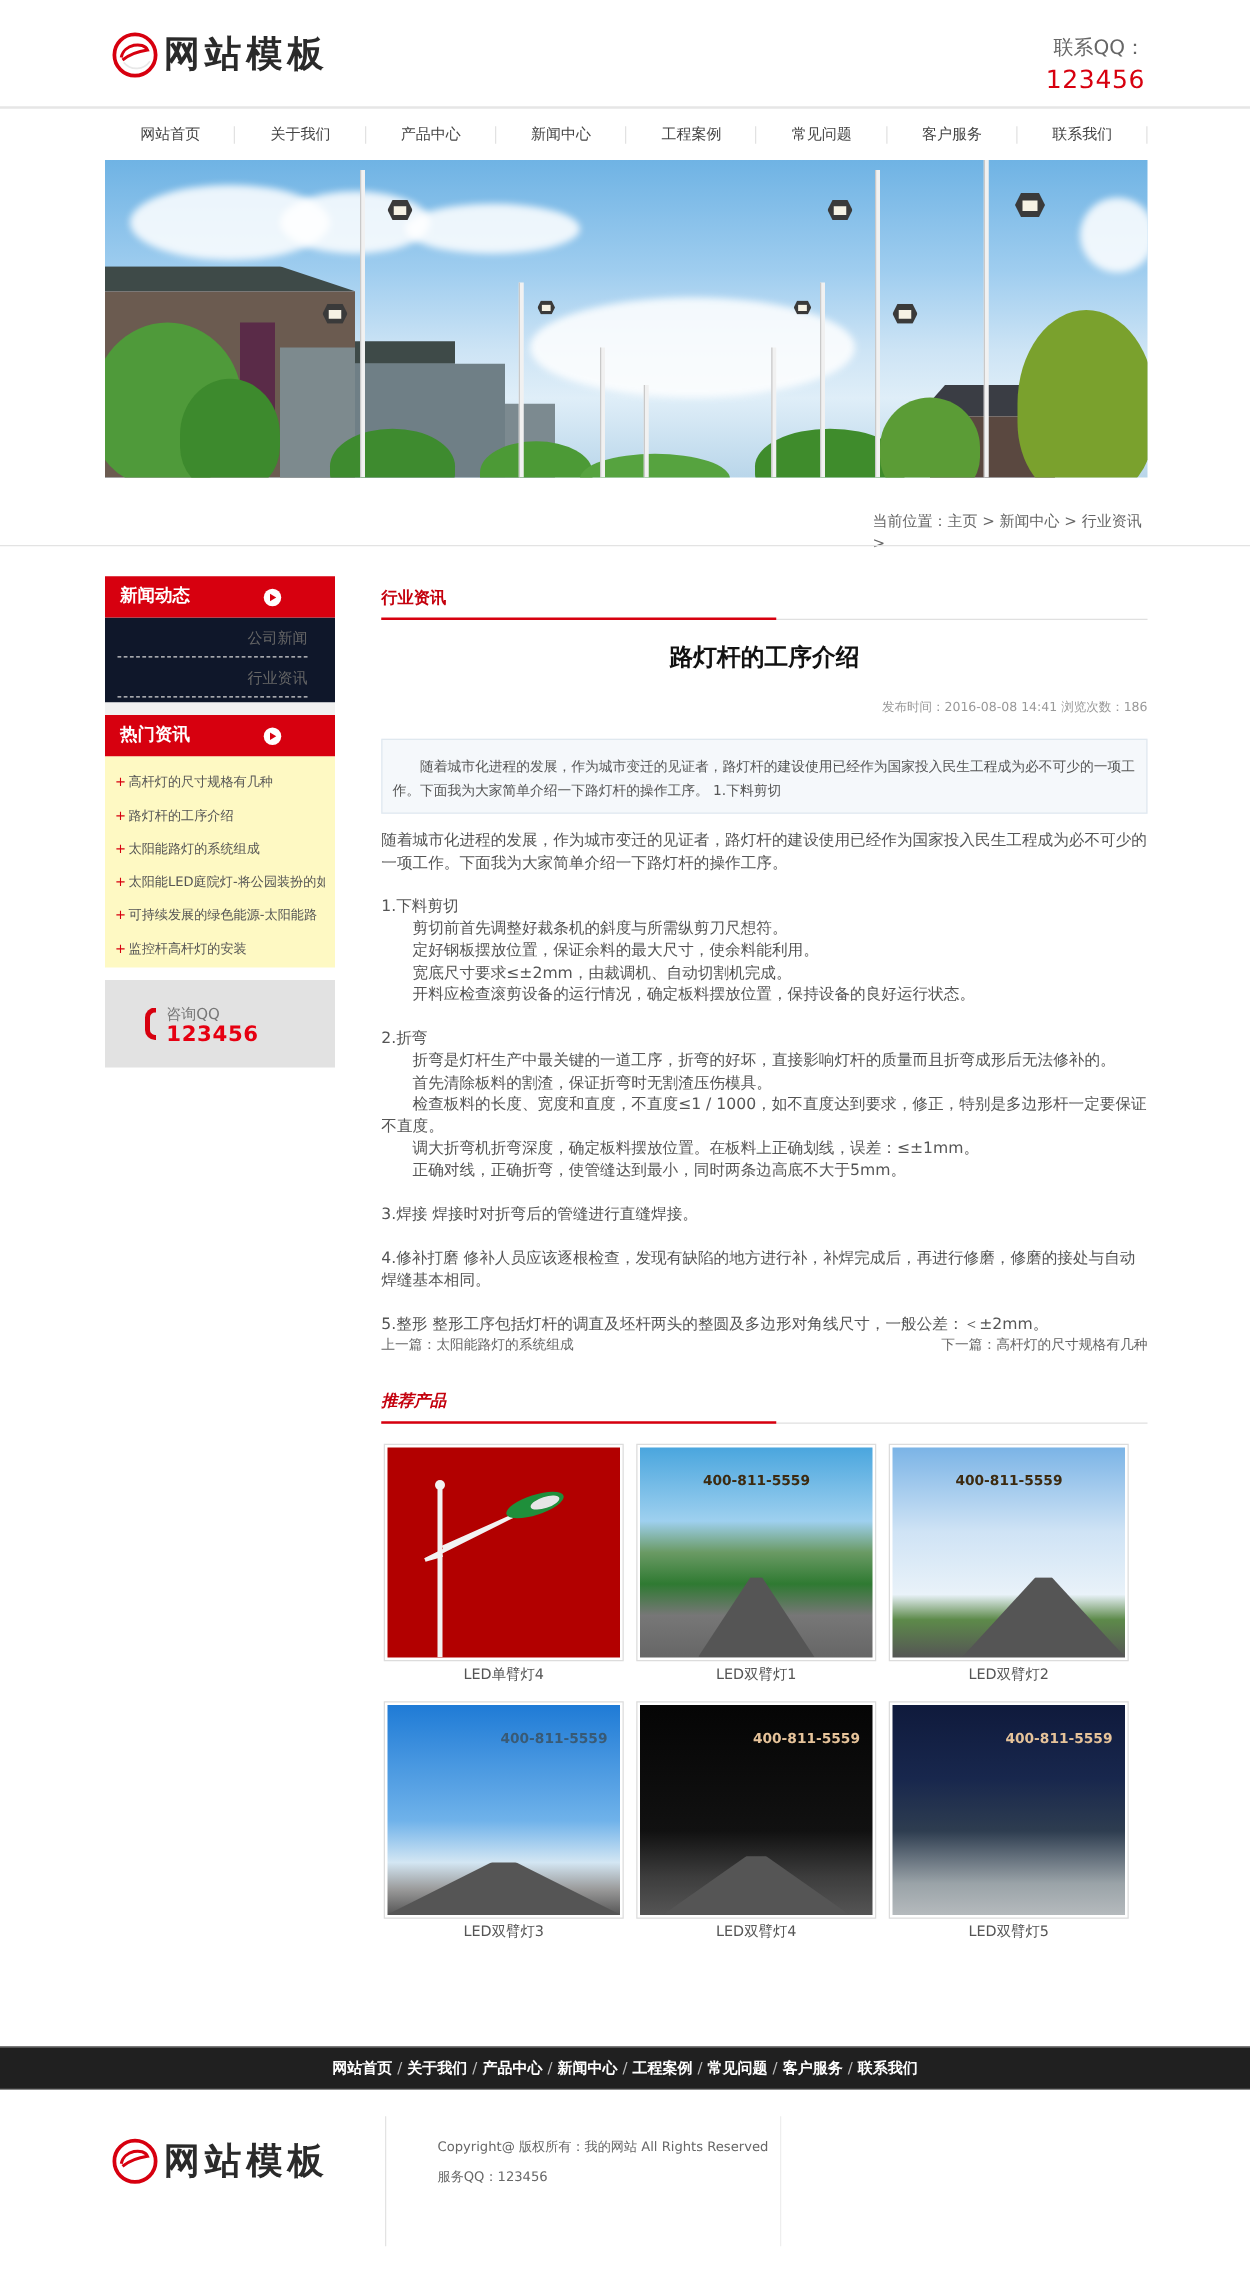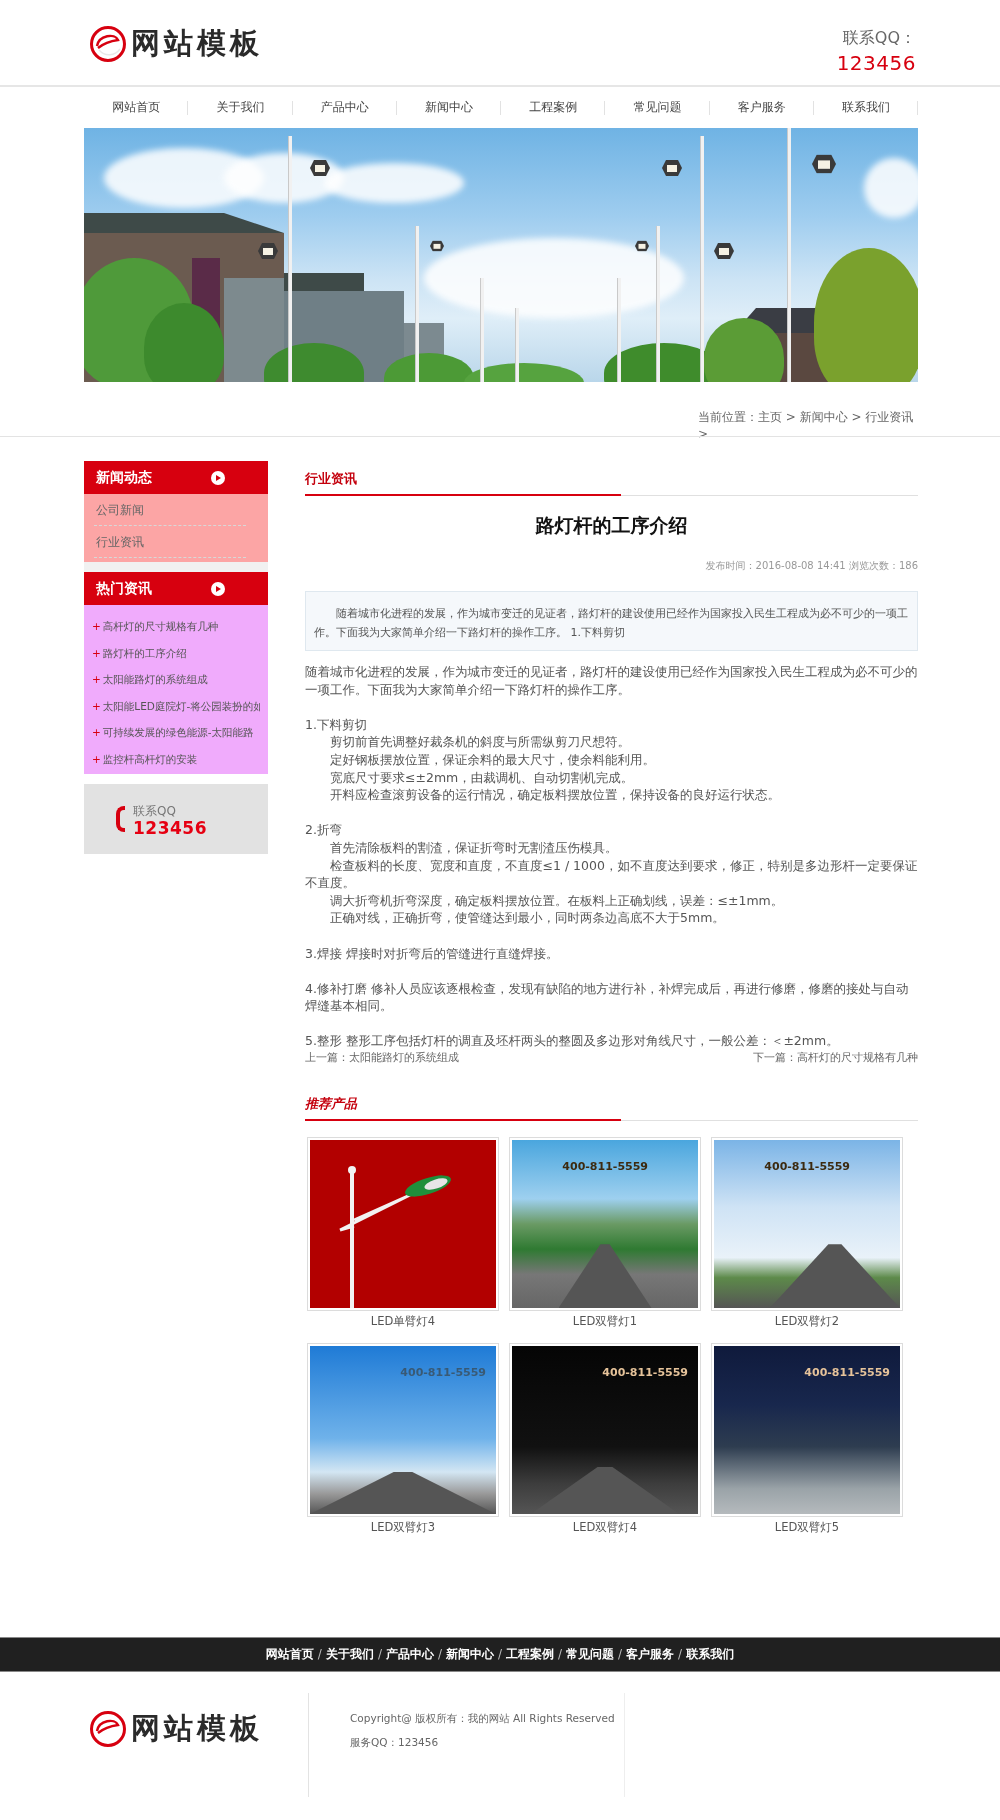--- a/index.html
+++ b/index.html
@@ -39,7 +39,7 @@
   .side-head { height:33px; background:#d7000f; color:#fff; font-size:14px; font-weight:bold; padding-left:12px; line-height:33px; position:relative; }
   .play { position:absolute; left:127px; top:10px; width:14px; height:14px; border-radius:50%; background:#fff; }
   .play::after { content:""; position:absolute; left:5px; top:3.5px; border-left:5px solid #d7000f; border-top:3.5px solid transparent; border-bottom:3.5px solid transparent; }
-  .side-box { background:#fca5a5; padding:0 22px 4px 10px; }
+  .side-box { background:#0f172a; padding:0 22px 4px 10px;text-align:right; }
   .side-link { display:block; height:32px; line-height:32px; font-size:12px; color:#666; border-bottom:1px dashed #d8d8d8; padding-left:2px; }
   .hot-box { background:#f0abfc; padding:8px 8px 2px 8px; }
   .hot-link { display:block; height:26.5px; line-height:26.5px; font-size:10.5px; color:#555; white-space:nowrap; overflow:hidden; }

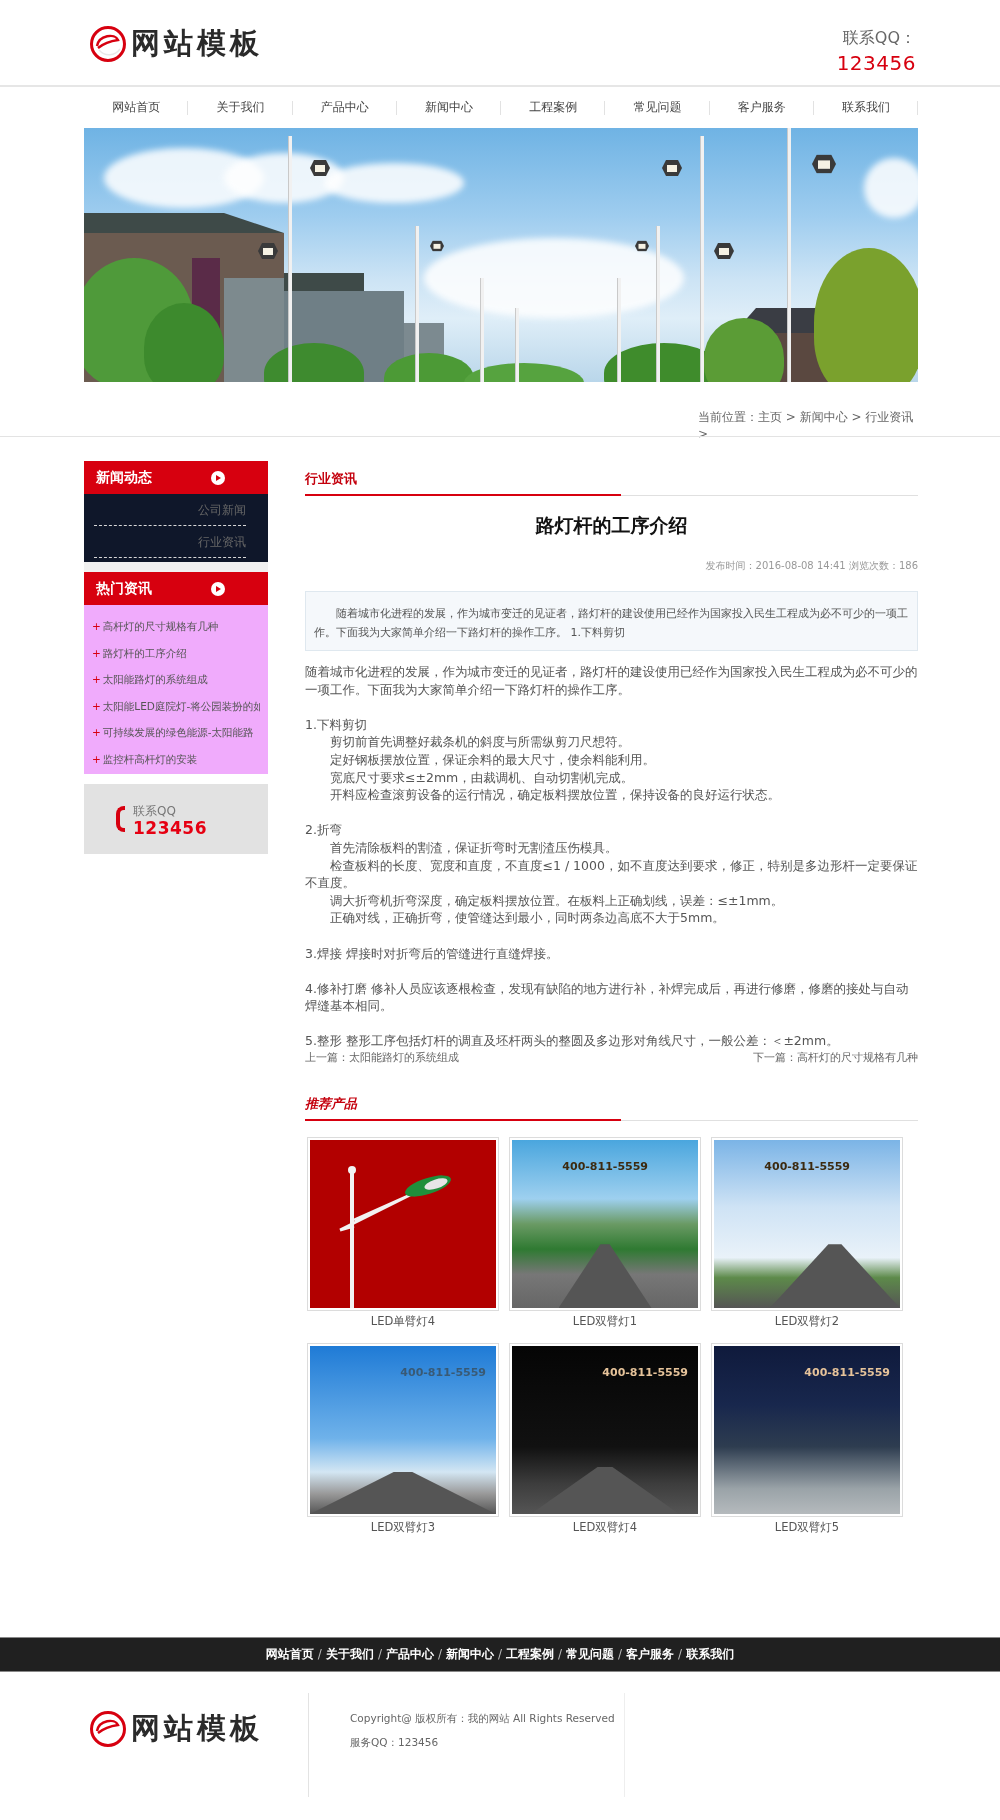--- a/index.html
+++ b/index.html
@@ -41,7 +41,7 @@
   .play::after { content:""; position:absolute; left:5px; top:3.5px; border-left:5px solid #d7000f; border-top:3.5px solid transparent; border-bottom:3.5px solid transparent; }
   .side-box { background:#0f172a; padding:0 22px 4px 10px;text-align:right; }
   .side-link { display:block; height:32px; line-height:32px; font-size:12px; color:#666; border-bottom:1px dashed #d8d8d8; padding-left:2px; }
-  .hot-box { background:#f0abfc; padding:8px 8px 2px 8px; }
+  .hot-box { background:#fef9c3; padding:8px 8px 2px 8px; }
   .hot-link { display:block; height:26.5px; line-height:26.5px; font-size:10.5px; color:#555; white-space:nowrap; overflow:hidden; }
   .hot-link .plus { color:#d7000f; margin-right:2px; }
   .qq-box { margin-top:10px; height:70px; background:#e2e2e2; position:relative; }

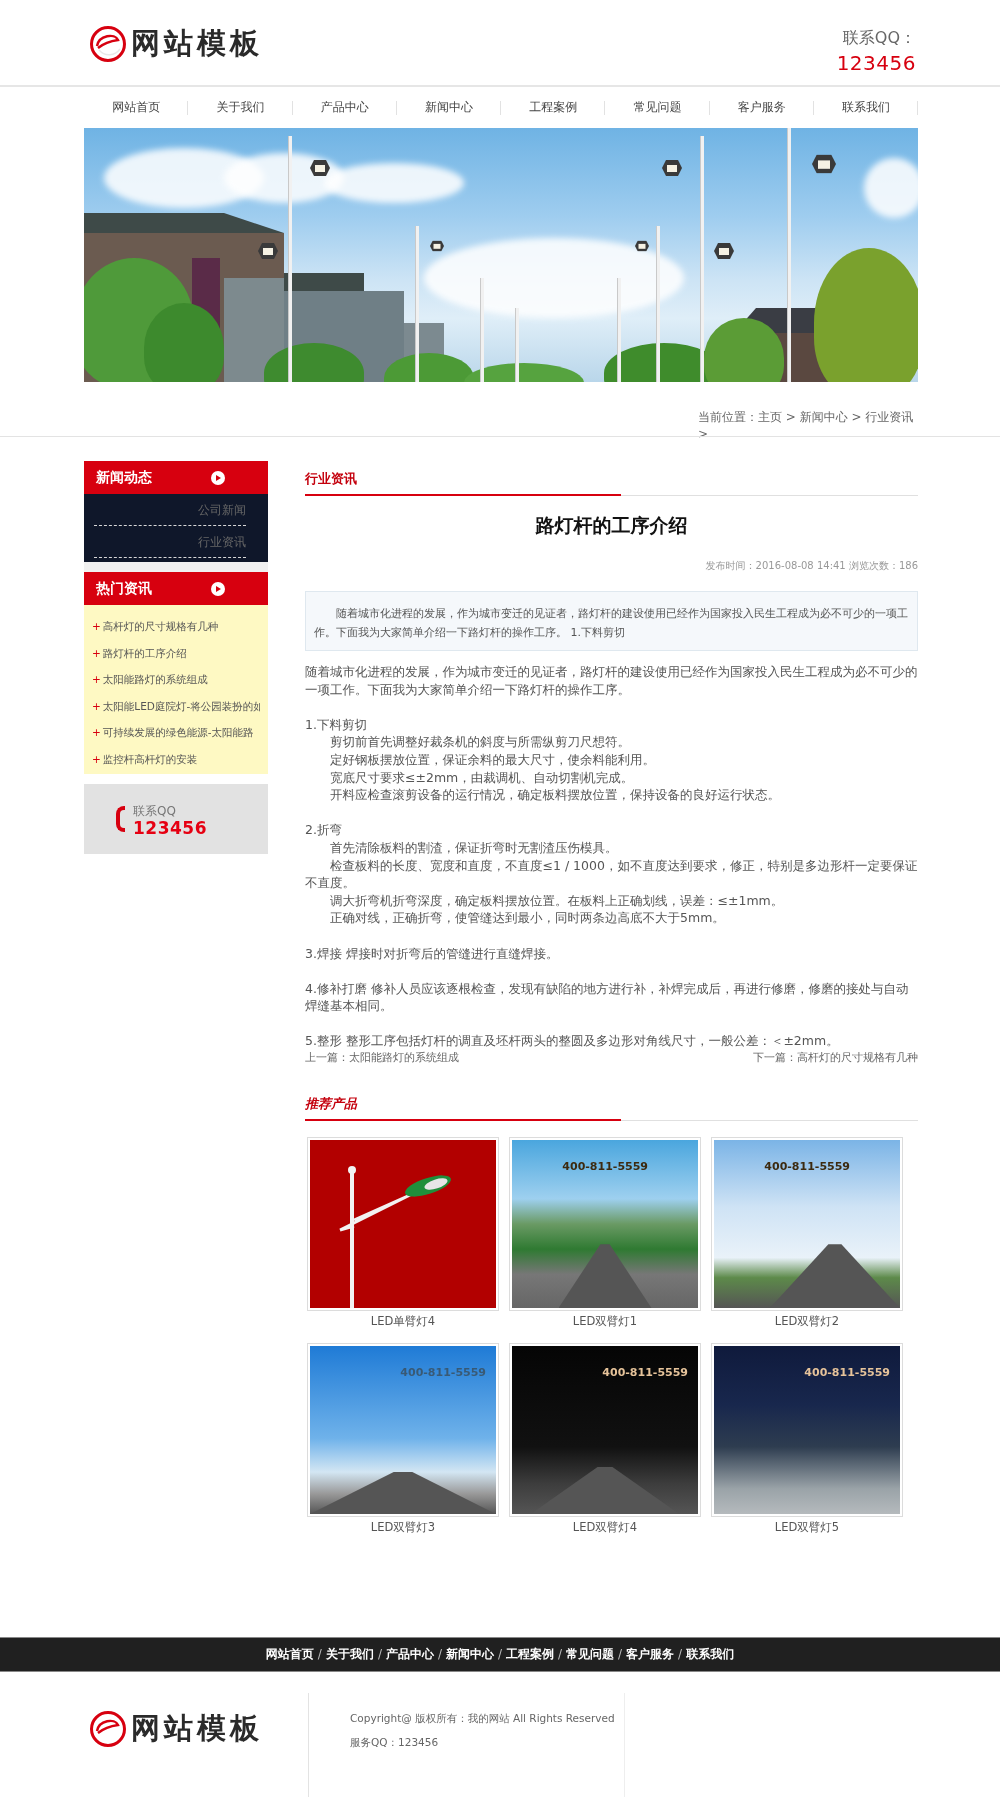--- a/index.html
+++ b/index.html
@@ -192,7 +192,7 @@
   </div>
   <div class="qq-box">
     <span class="phone-ic"></span>
-    <span class="lbl">联系QQ</span>
+    <span class="lbl">咨询QQ</span>
     <span class="num">123456</span>
   </div>
 </div>

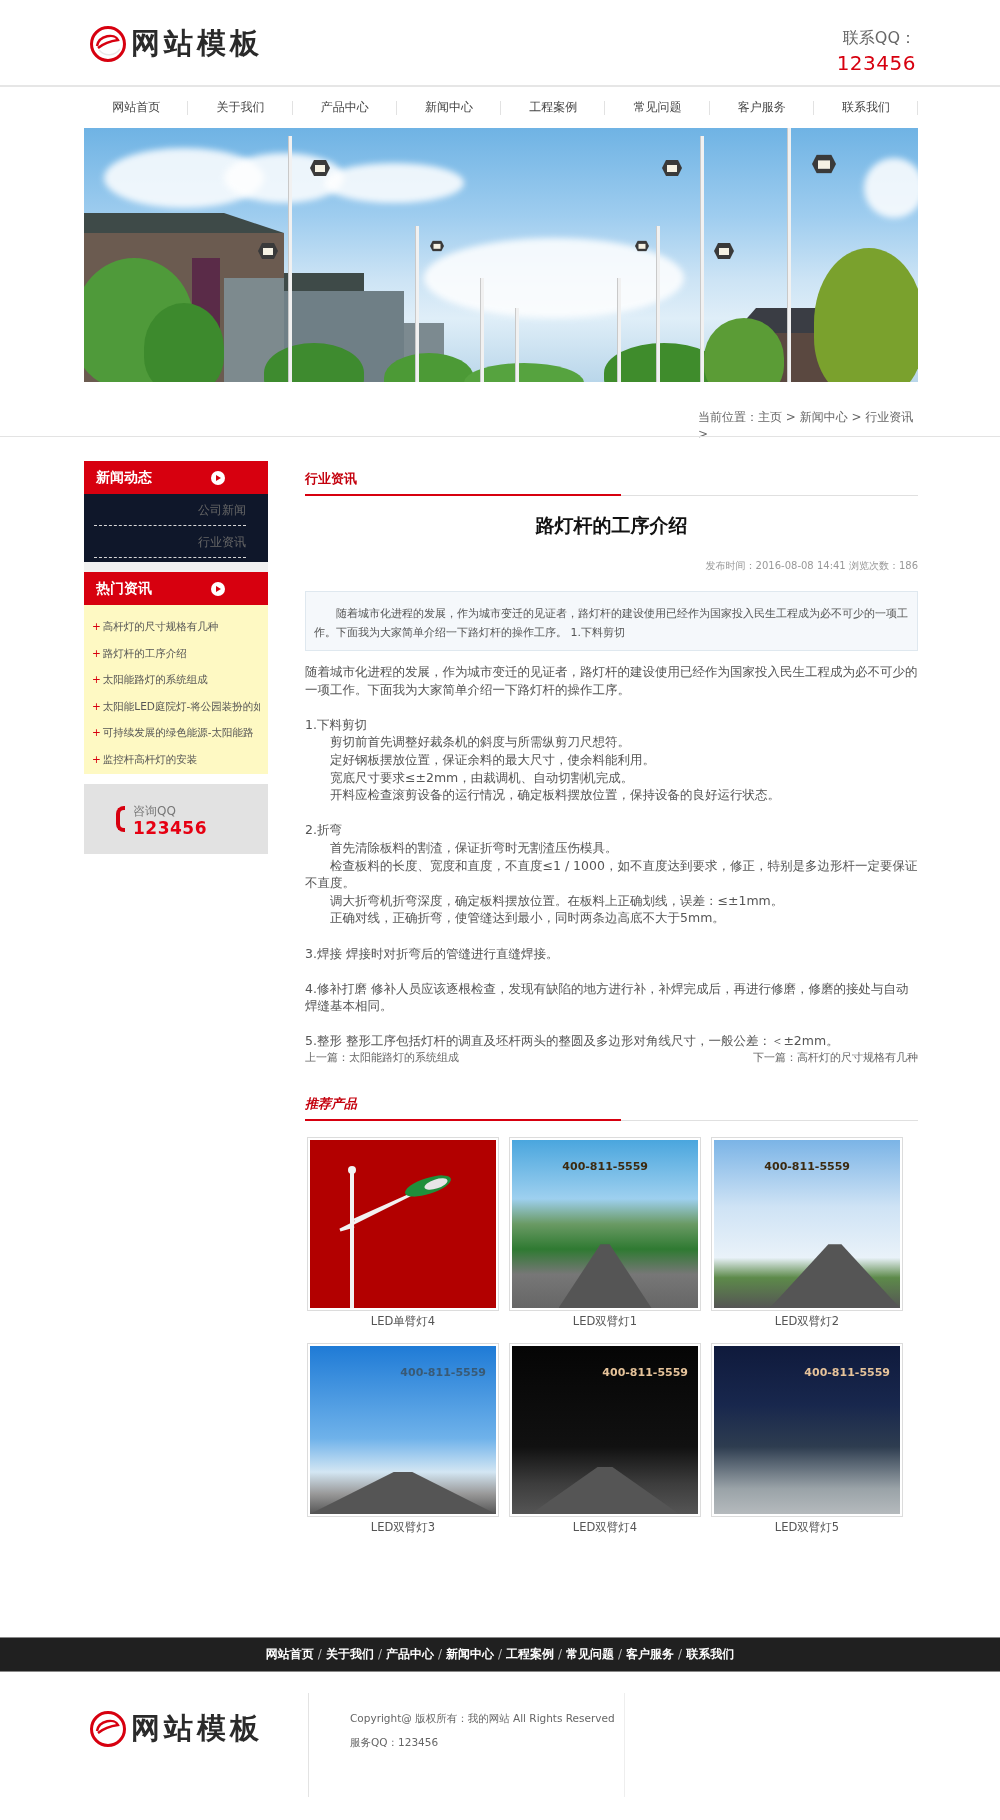--- a/index.html
+++ b/index.html
@@ -215,6 +215,7 @@
       <p class="ind">开料应检查滚剪设备的运行情况，确定板料摆放位置，保持设备的良好运行状态。</p>
       <p></p>
       <p>2.折弯</p>
+      <p class="ind">折弯是灯杆生产中最关键的一道工序，折弯的好坏，直接影响灯杆的质量而且折弯成形后无法修补的。</p>
       <p class="ind">首先清除板料的割渣，保证折弯时无割渣压伤模具。</p>
       <p class="ind">检查板料的长度、宽度和直度，不直度≤1 / 1000，如不直度达到要求，修正，特别是多边形杆一定要保证不直度。</p>
       <p class="ind">调大折弯机折弯深度，确定板料摆放位置。在板料上正确划线，误差：≤±1mm。</p>

